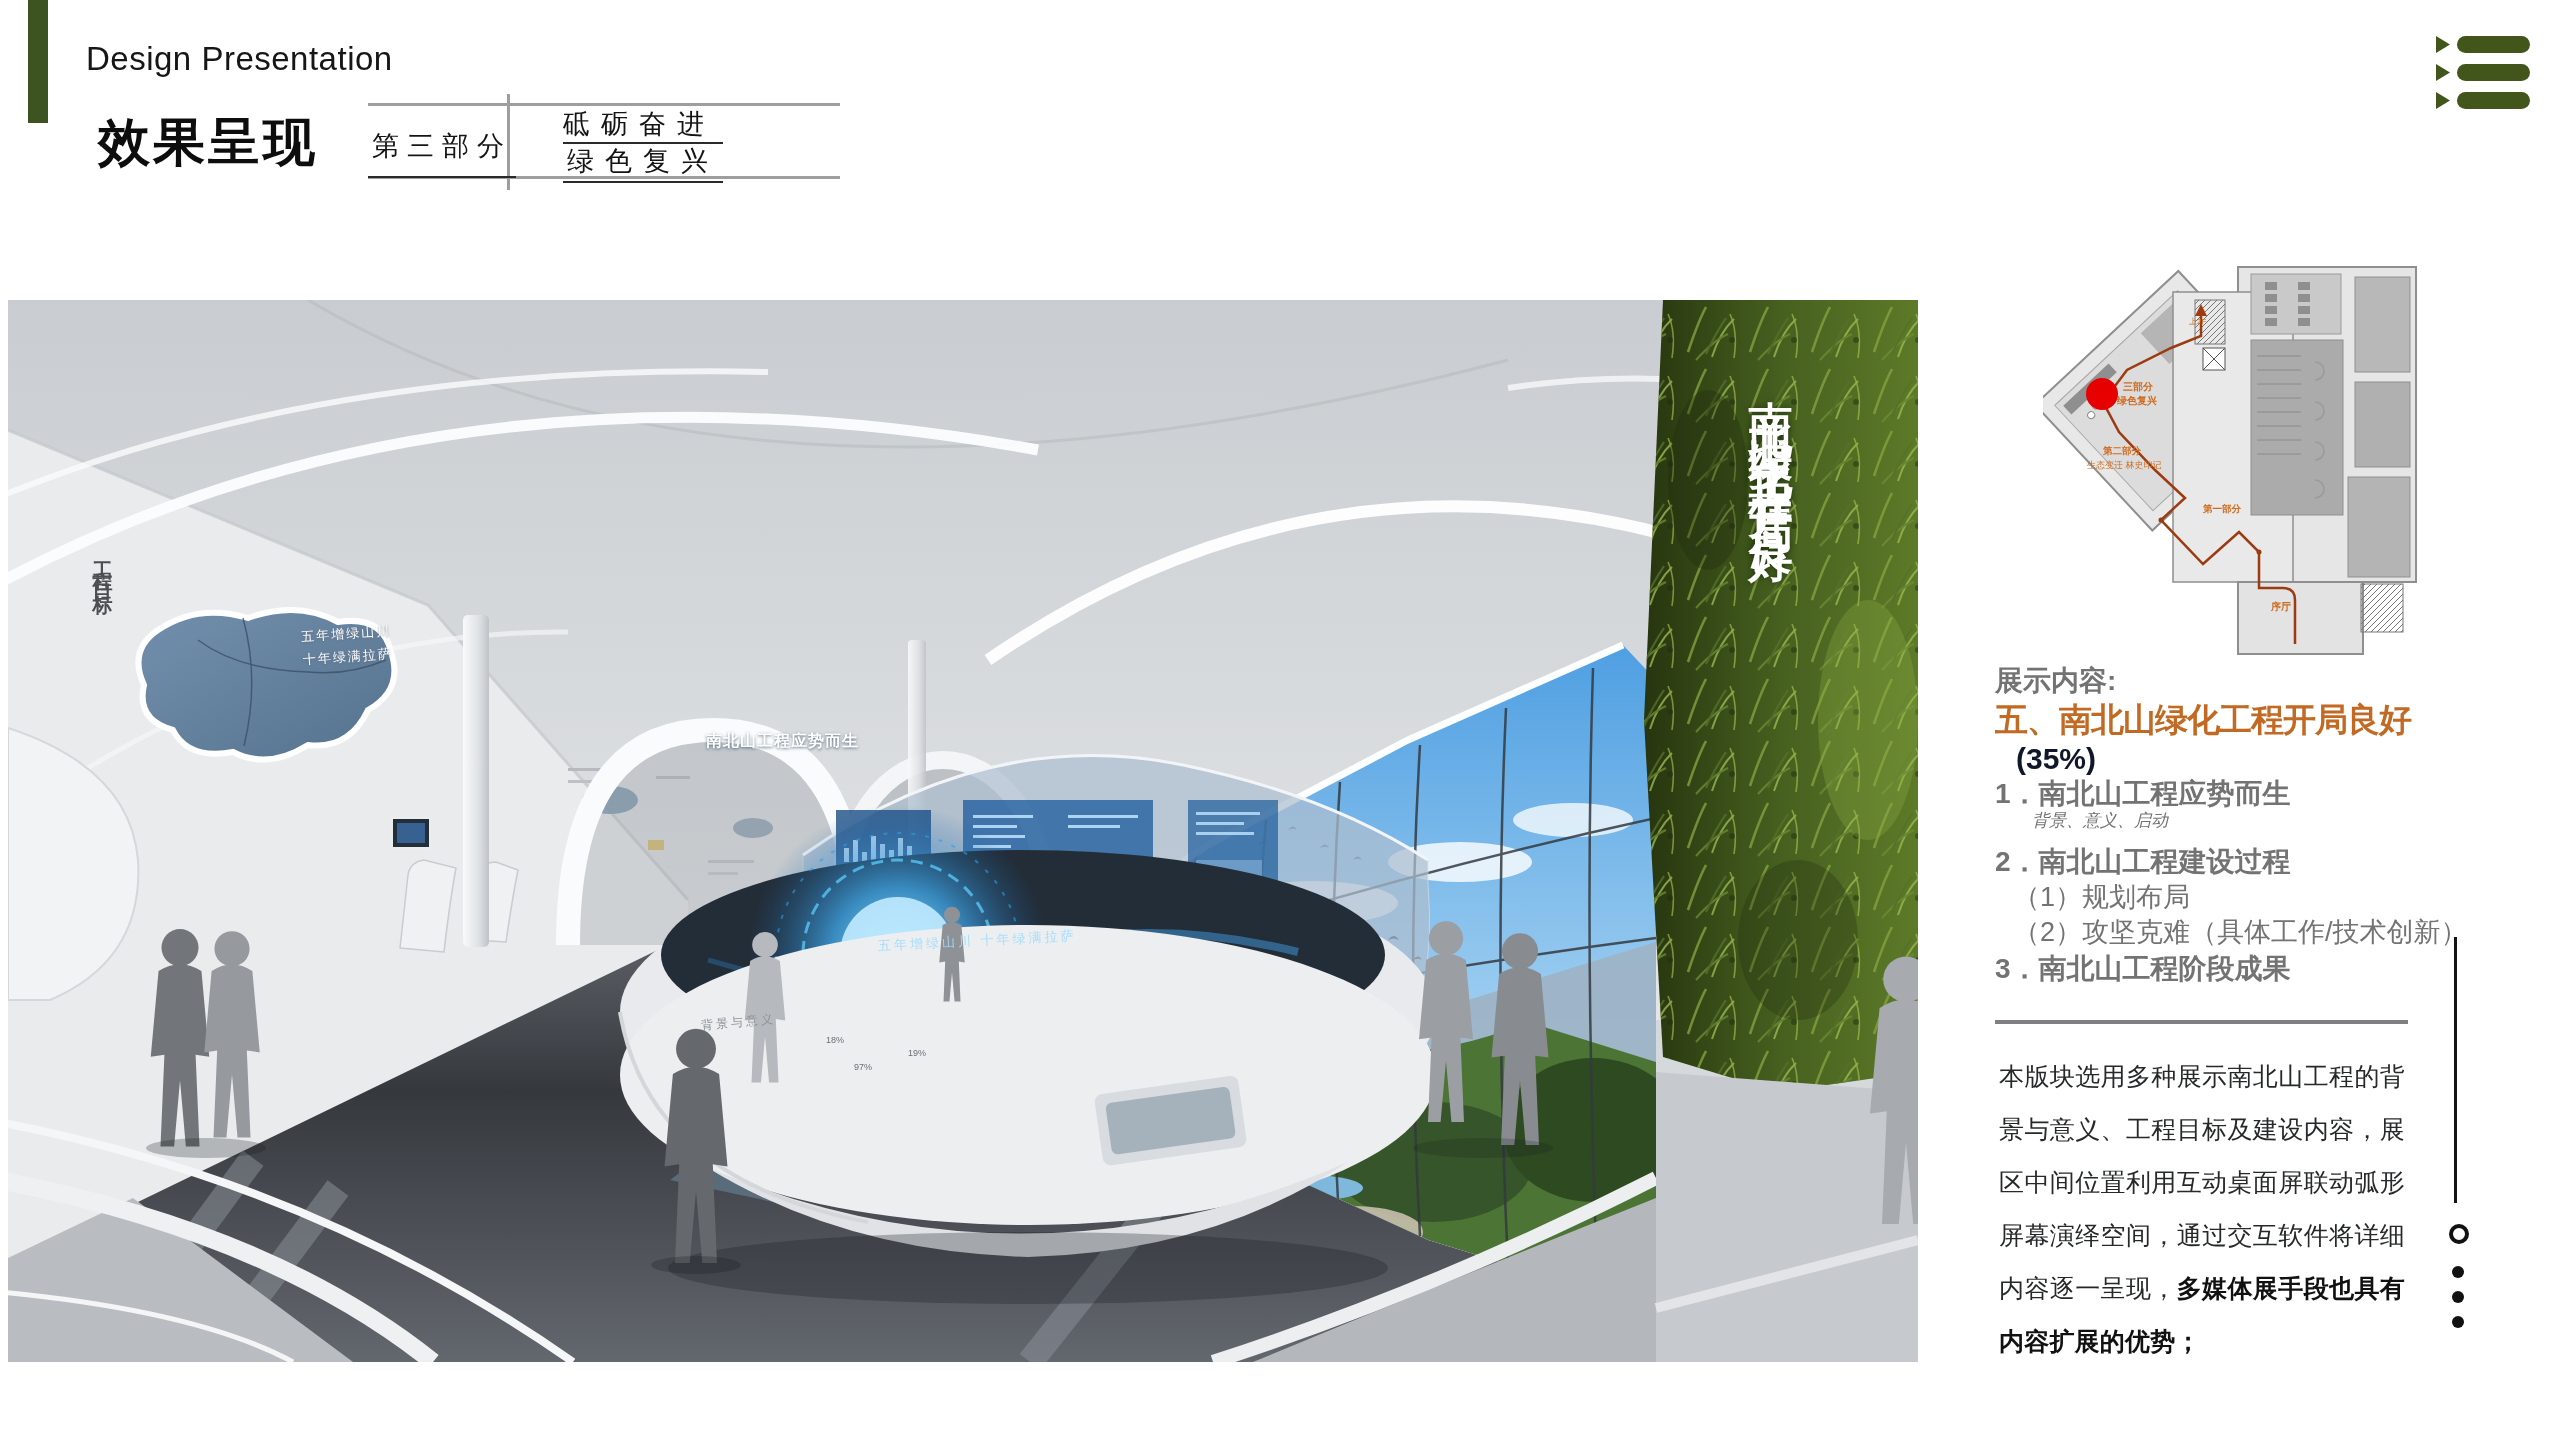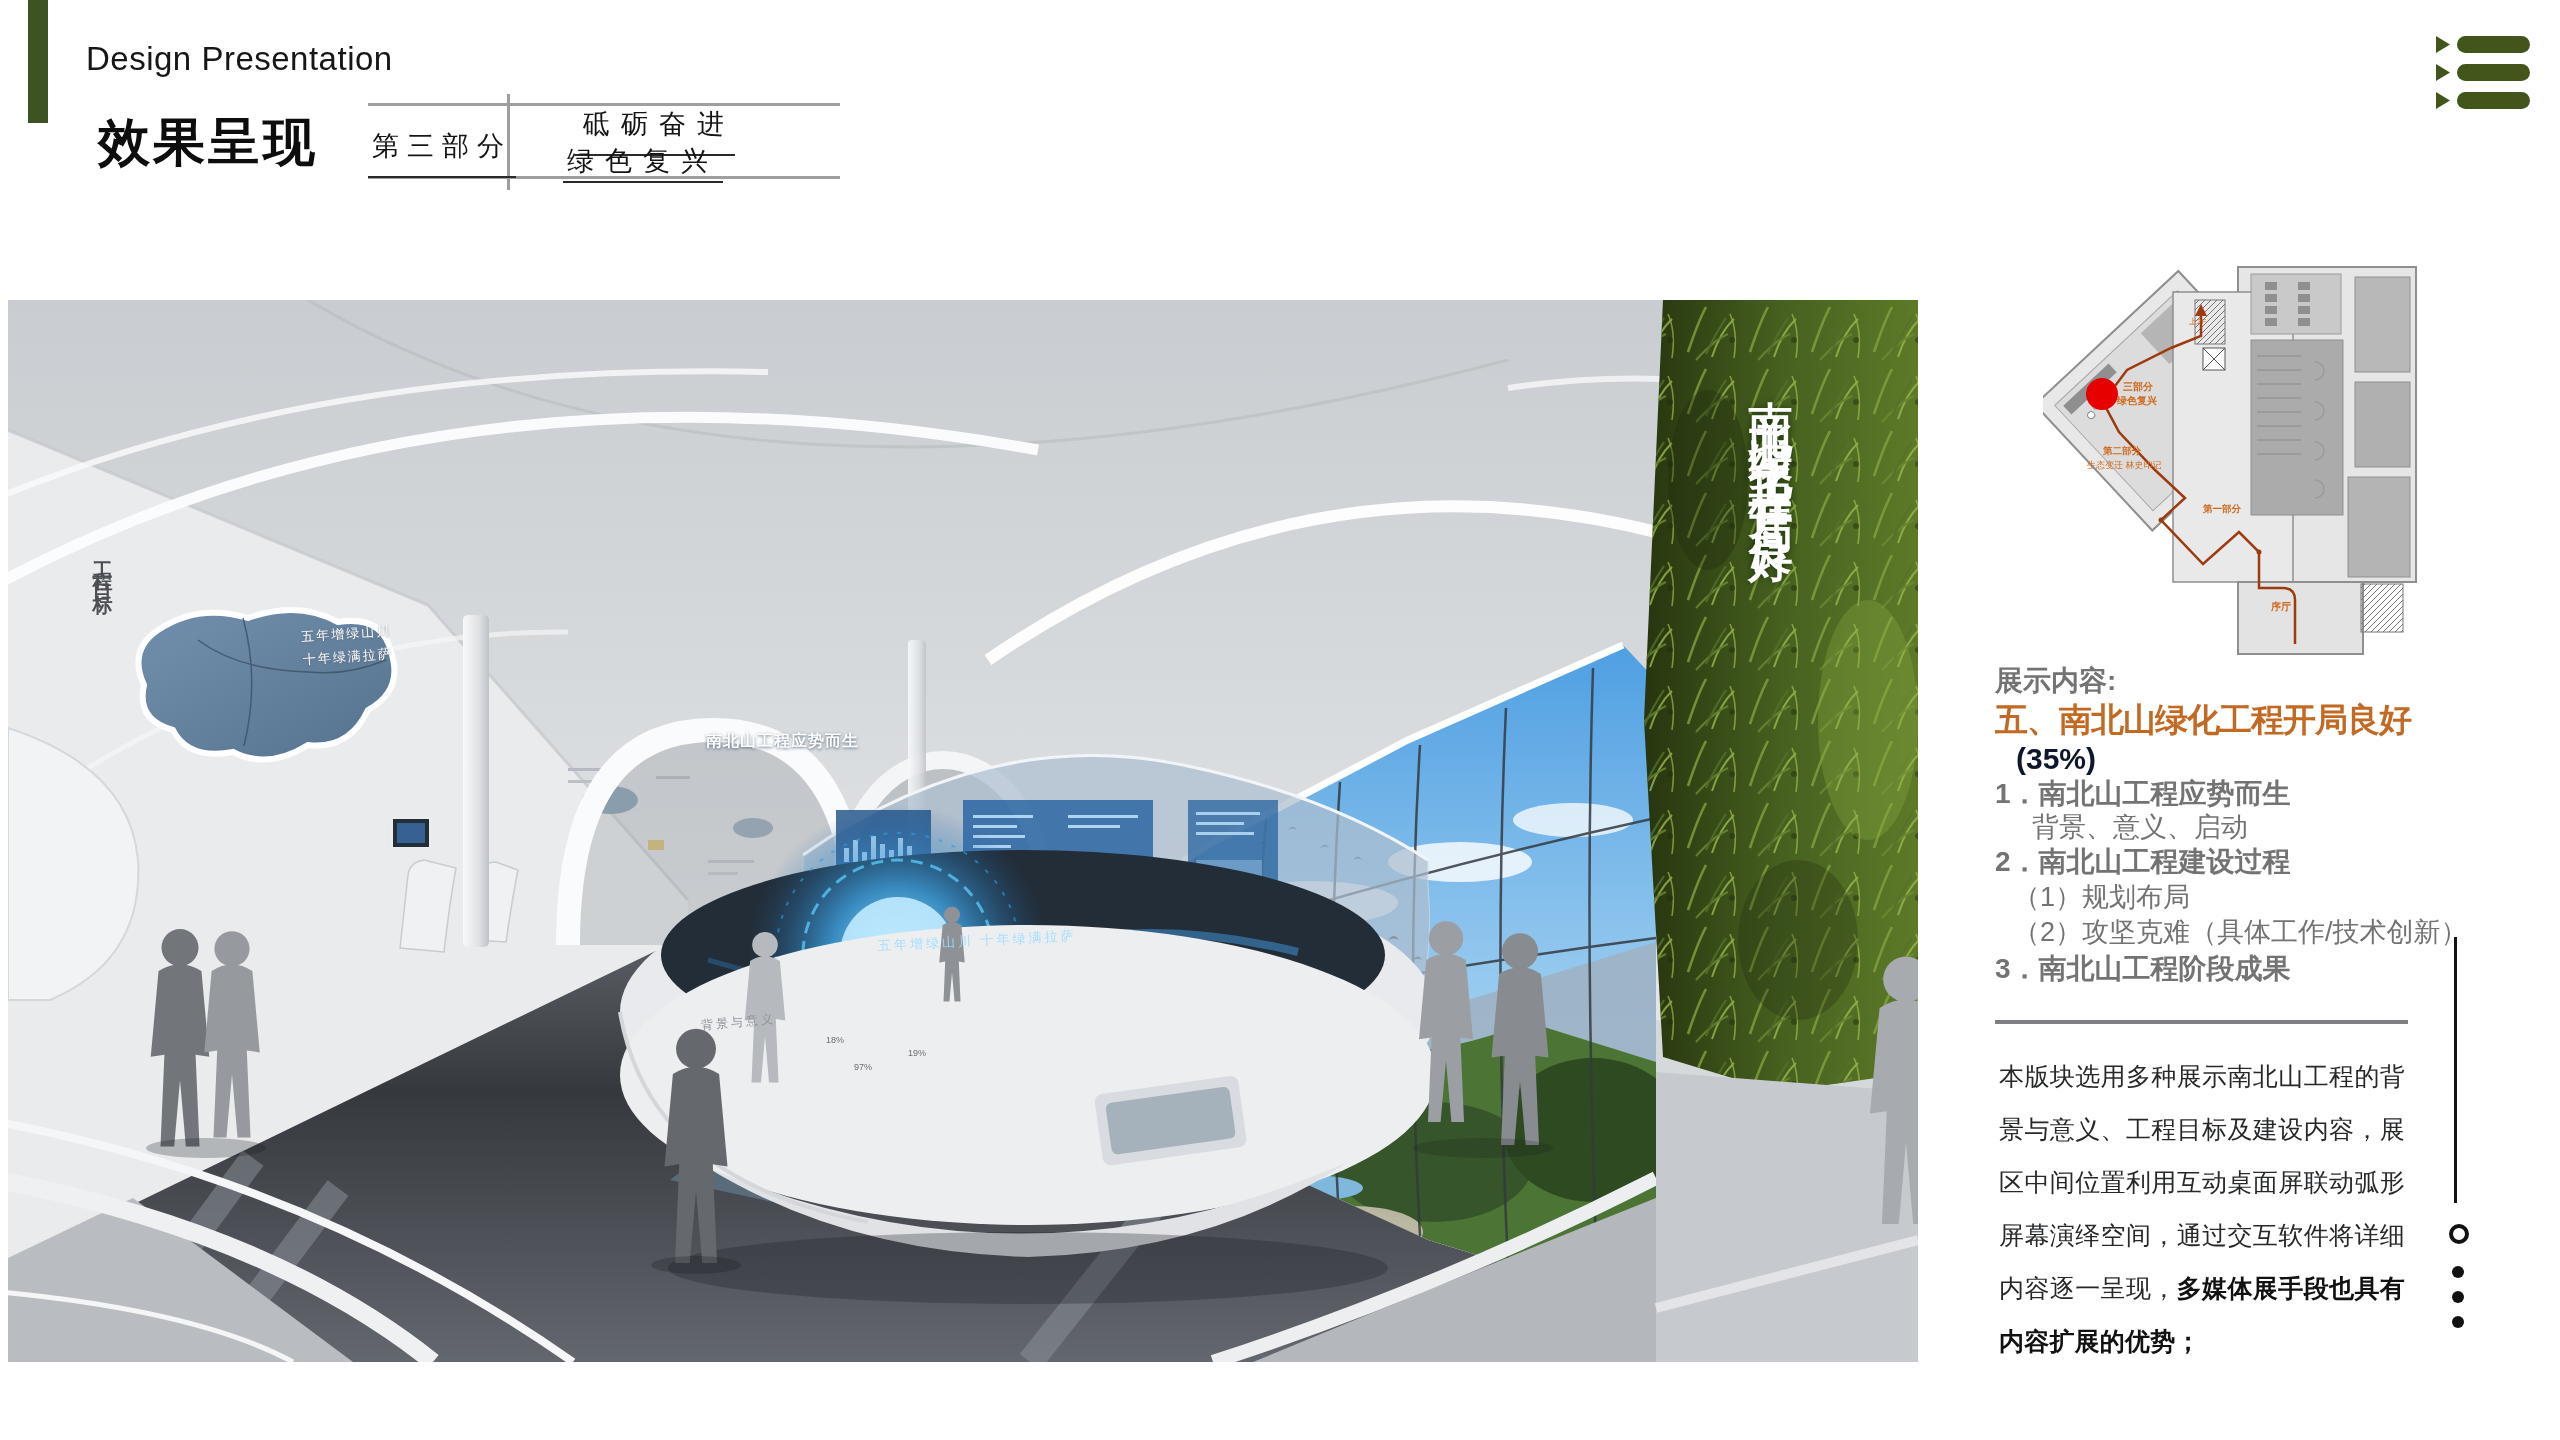--- a/index.html
+++ b/index.html
@@ -18,8 +18,8 @@
   .serif-cn{font-family:"Liberation Serif","DejaVu Serif",serif;color:#141414;}
   .part-label{left:368px;top:128px;width:148px;text-align:center;font-size:27px;letter-spacing:8px;
               border-bottom:2px solid #2a2a2a;padding-bottom:12px;}
-  .slogan1{left:563px;top:106px;width:160px;text-align:right;font-size:27px;letter-spacing:11px;
-           border-bottom:2px solid #2a2a2a;padding-bottom:12px;margin-left:12px;}
+  .slogan1{left:563px;top:106px;width:160px;text-align:left;font-size:27px;letter-spacing:11px;
+           border-bottom:2px solid #2a2a2a;padding-bottom:0;}
   .slogan2{left:563px;top:143px;width:160px;text-align:center;font-size:27px;letter-spacing:11px;
            border-bottom:2px solid #2a2a2a;padding-bottom:2px;}
   

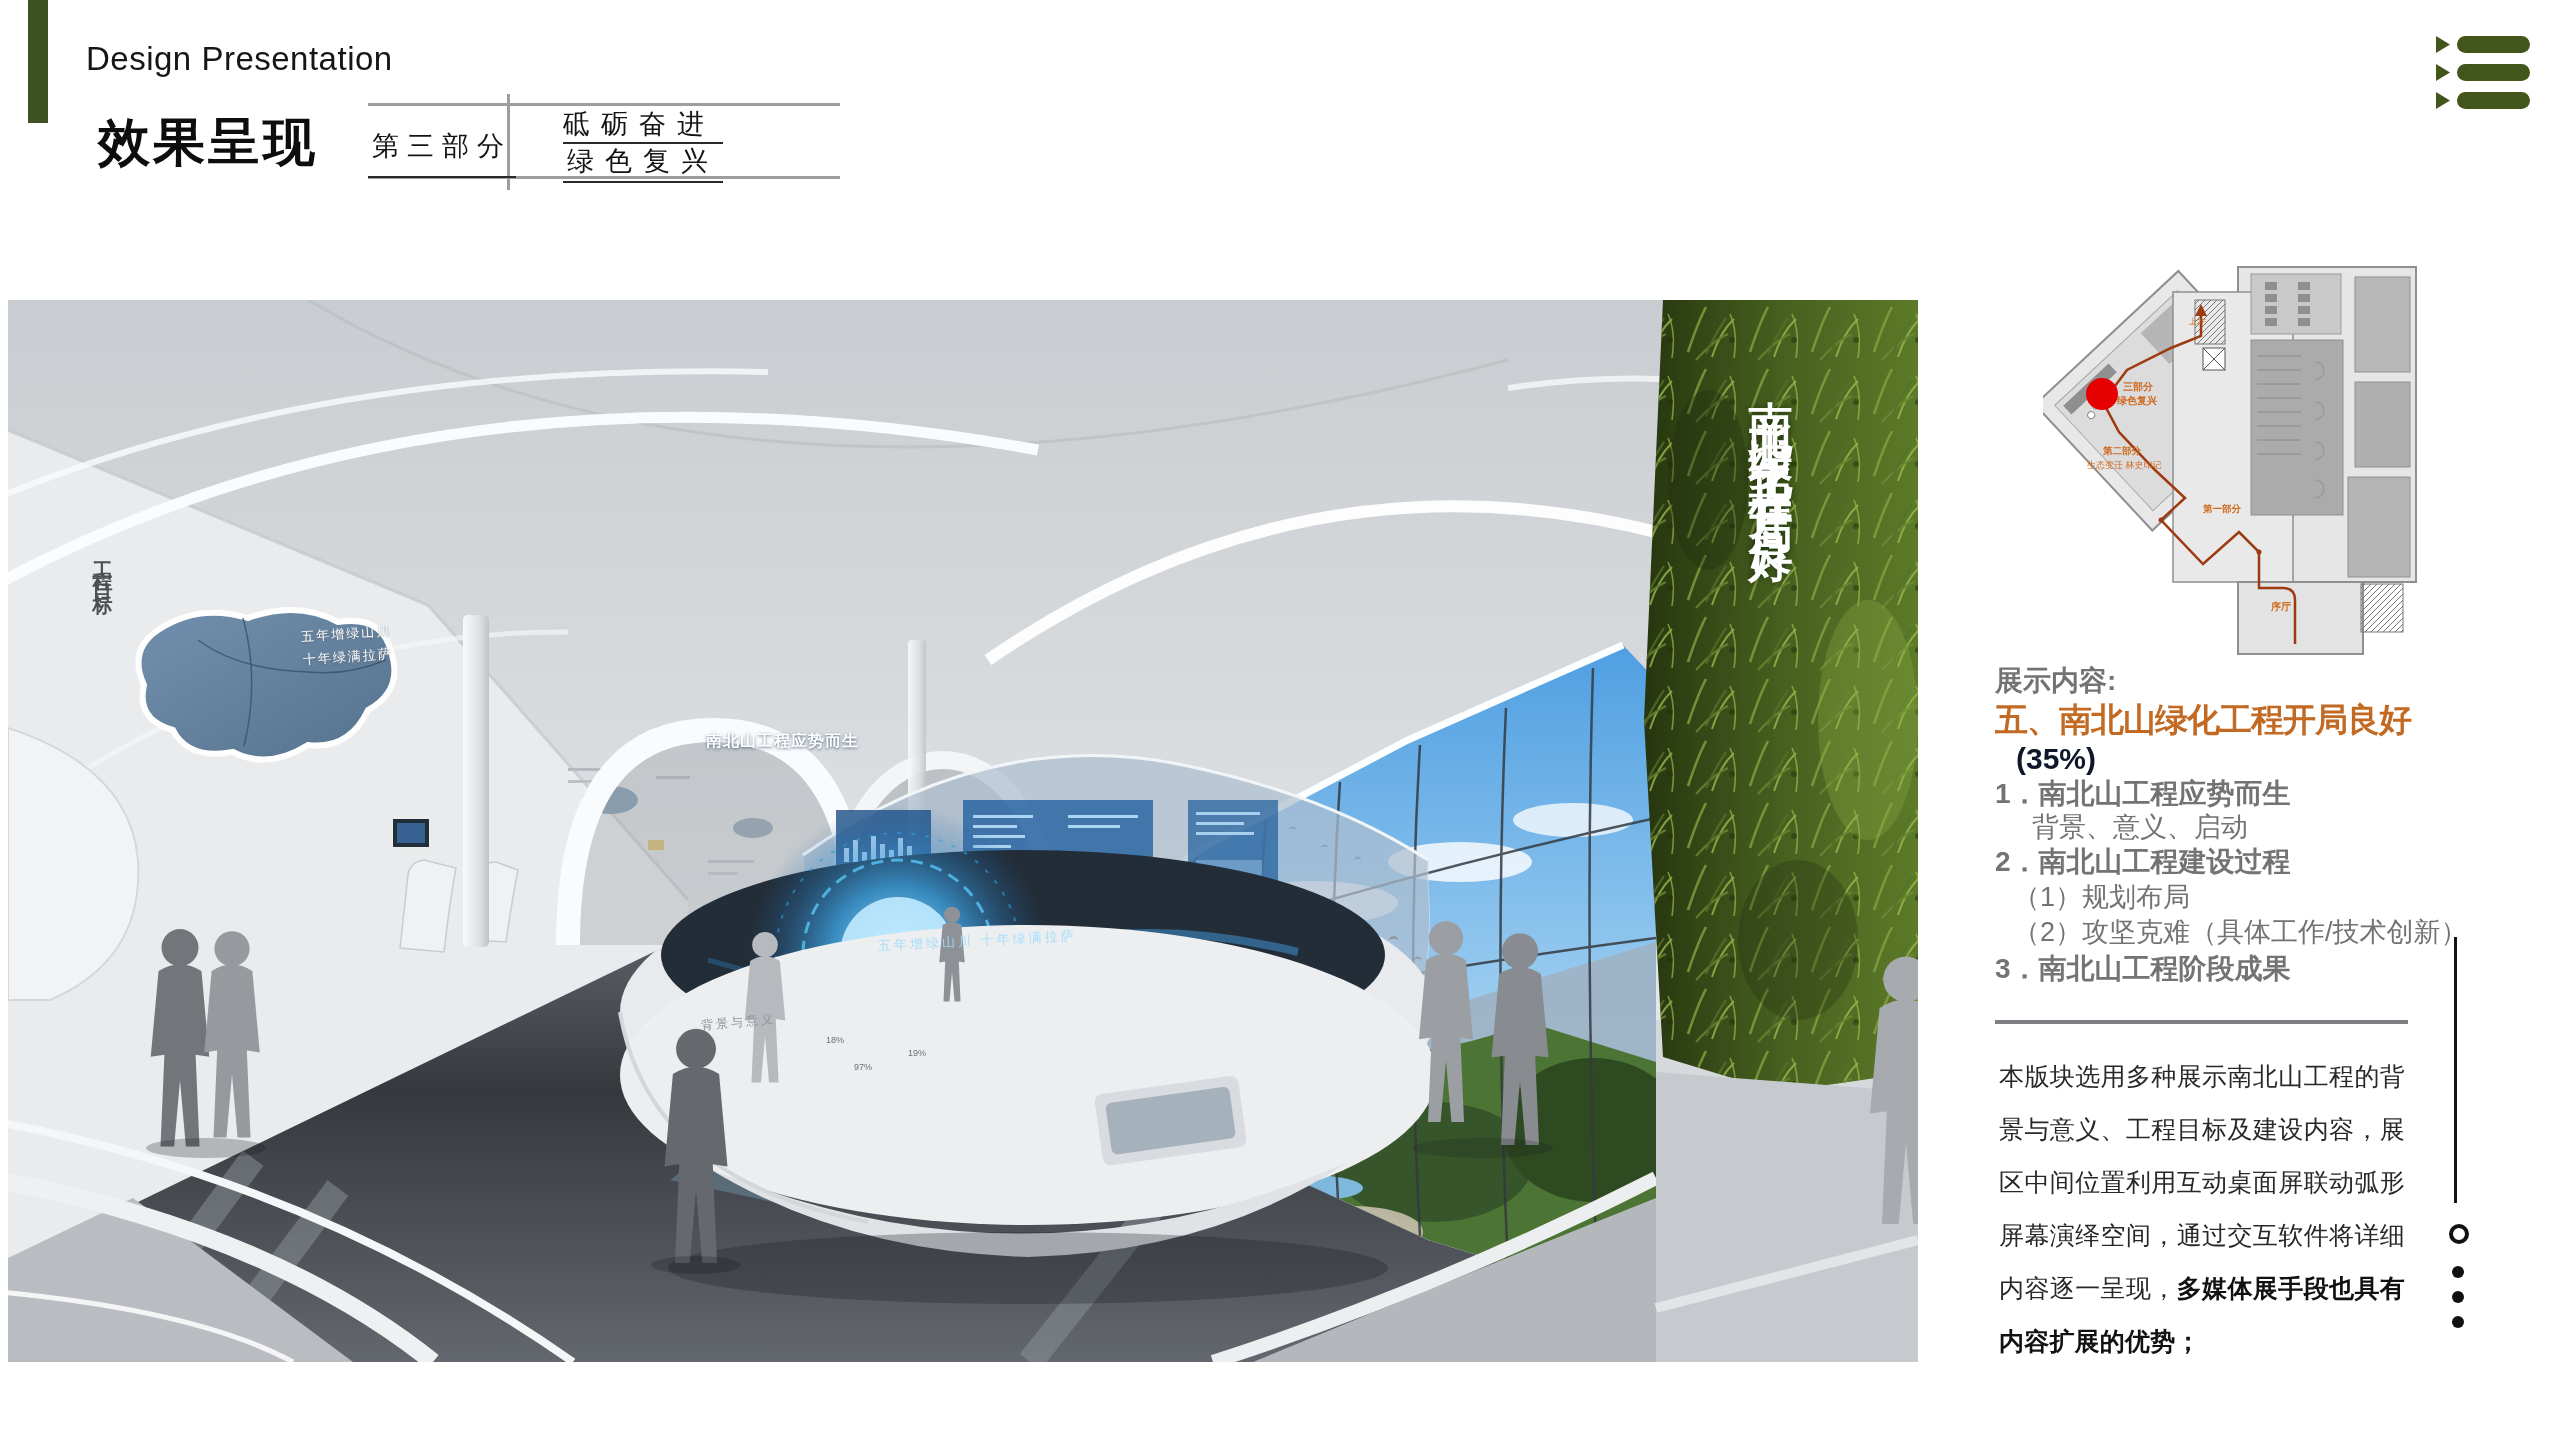--- a/index.html
+++ b/index.html
@@ -51,7 +51,7 @@
   .li{font-size:28px;}
   .li.b{font-weight:bold;}
   .li0{left:1995px;top:775px;}
-  .li1{left:2032px;top:809px;font-size:27px;}
+  .li1{left:2032px;top:809px;font-size:17px;font-style:italic;}
   .li2{left:1995px;top:843px;}
   .li3{left:2013px;top:879px;font-size:27px;}
   .li4{left:2013px;top:914px;font-size:27px;}

